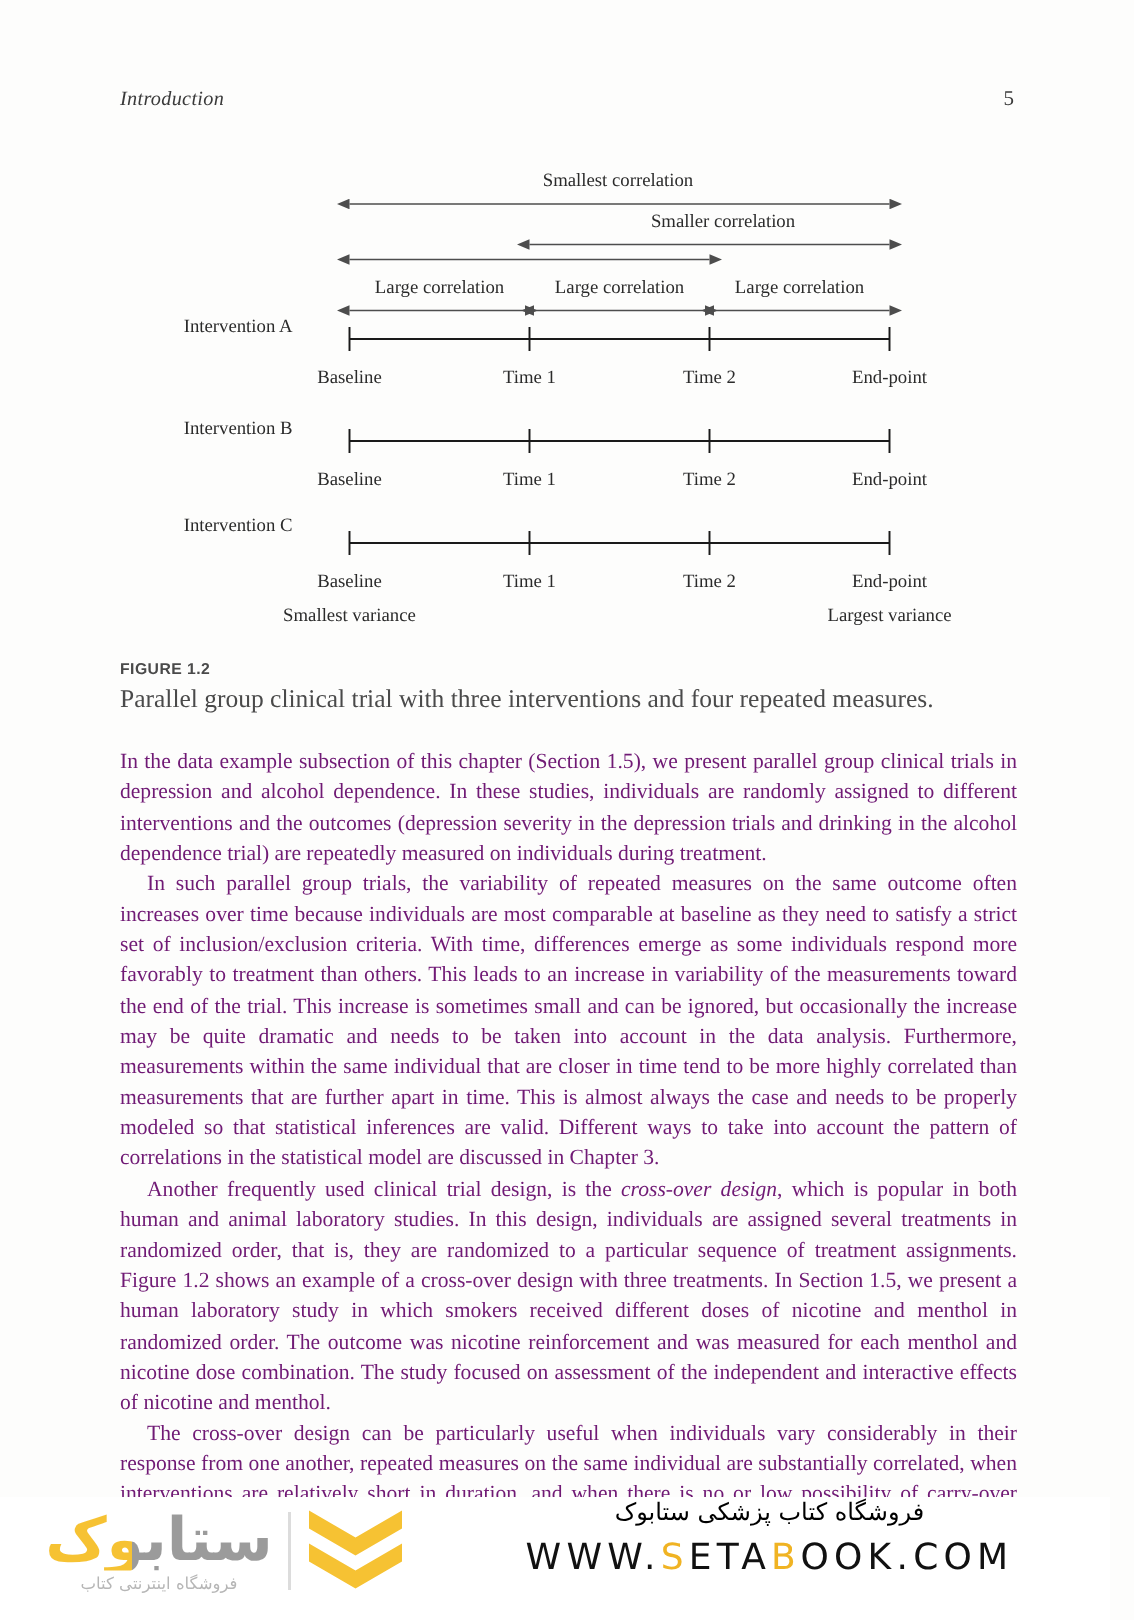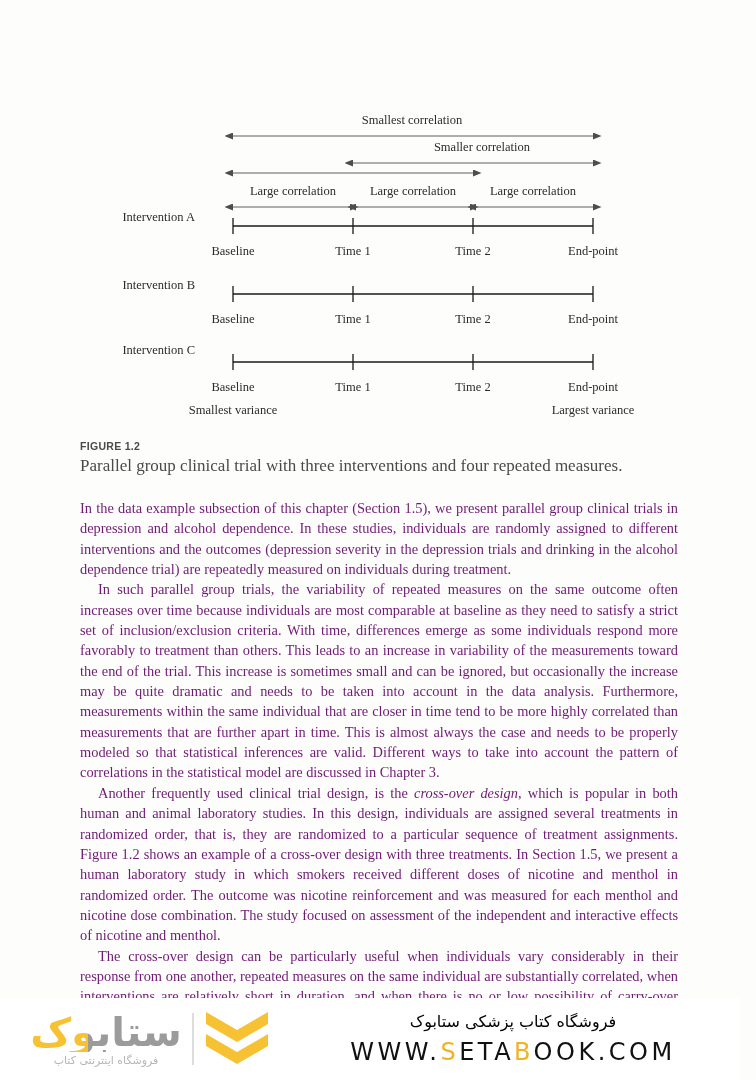--- a/index.html
+++ b/index.html
@@ -187,6 +187,10 @@
 
 <div class="page">
 
+  <div class="running-head">
+    <span class="rh-title">Introduction</span>
+    <span class="rh-page">5</span>
+  </div>
 
   <div class="figure">
     <svg class="fig-svg" width="756" height="320" viewBox="0 0 756 320" xmlns="http://www.w3.org/2000/svg">

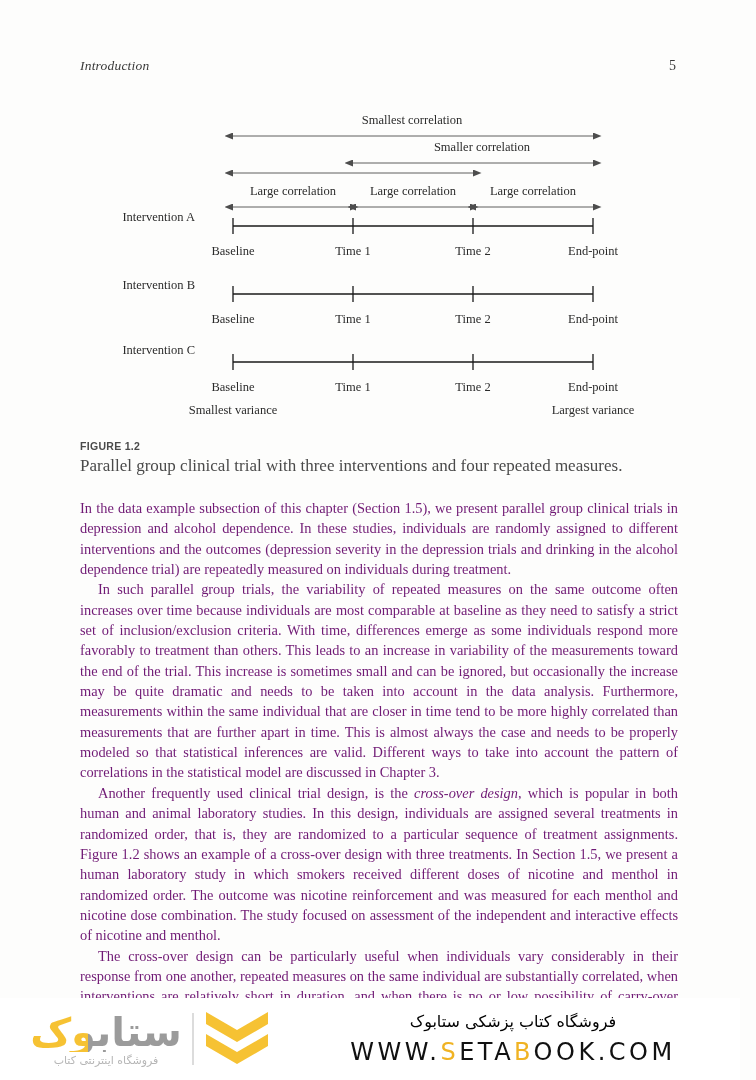--- a/index.html
+++ b/index.html
@@ -109,7 +109,7 @@
     height: 82px;
     background: #ffffff;
     display: flex;
-    align-items: center;
+    align-items: flex-start;
   }
   .brand-logo {
     position: relative;

